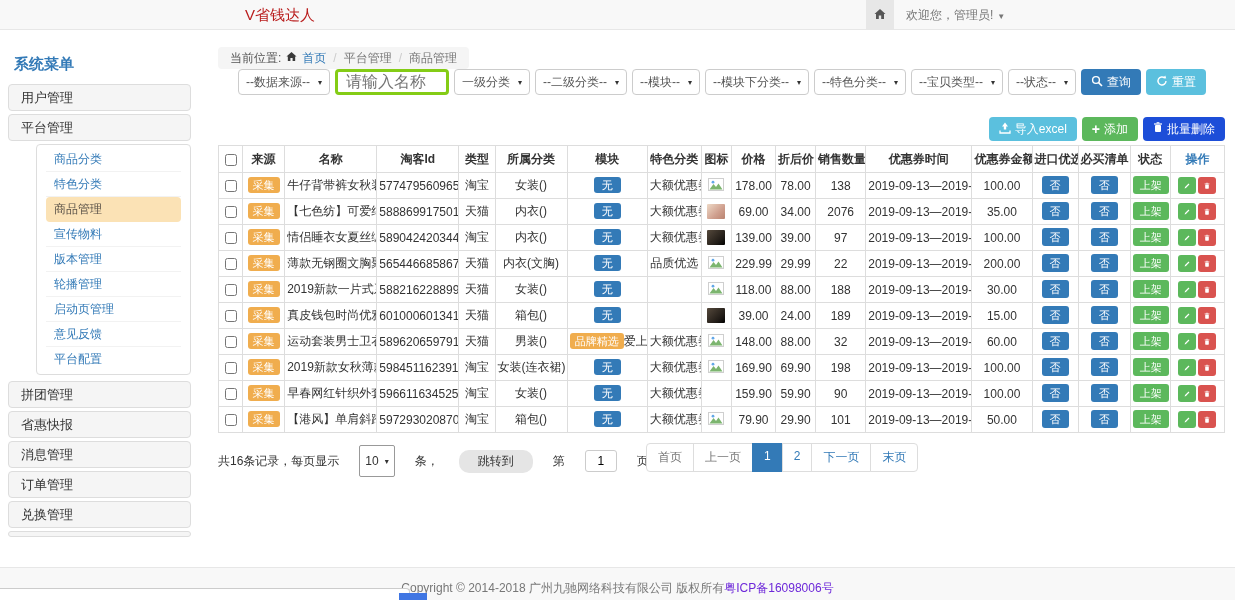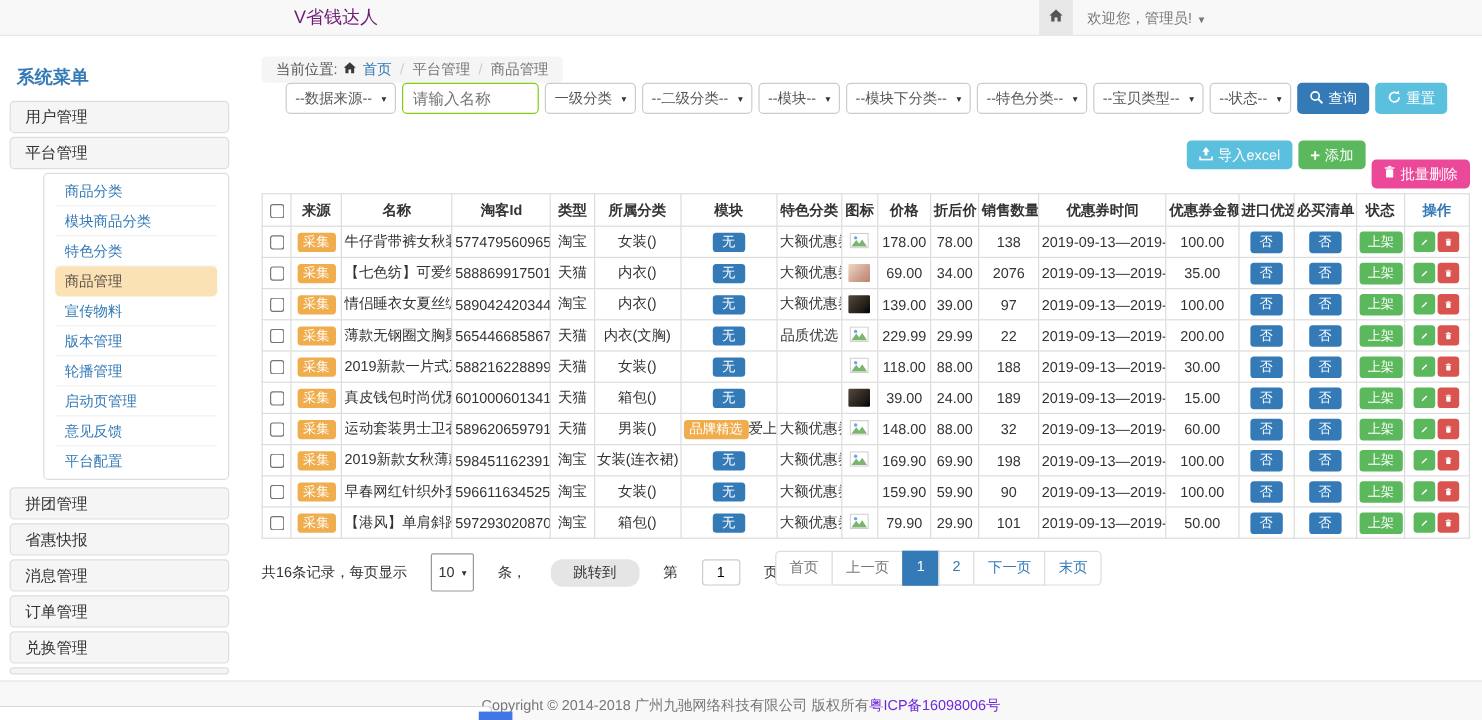--- a/index.html
+++ b/index.html
@@ -11,7 +11,7 @@
   }
   
   .navbar { position:absolute; top:0; left:0; right:0; height:30px; background:#f8f8f8; border-bottom:1px solid #e7e7e7; }
-  .brand { position:absolute; left:245px; top:0; line-height:30px; font-size:15px; color:#701a75; }
+  .brand { position:absolute; left:245px; top:0; line-height:30px; font-size:15px; color:#b91c1c; }
   .home-box { position:absolute; left:866px; top:0; width:28px; height:29px; background:#e7e7e7; display:flex; align-items:center; justify-content:center; cursor:pointer; }
   .user-menu { position:absolute; left:906px; top:0; line-height:30px; font-size:12px; color:#777; cursor:pointer; }
   .user-caret { font-size:8px; margin-left:4px; color:#777; }

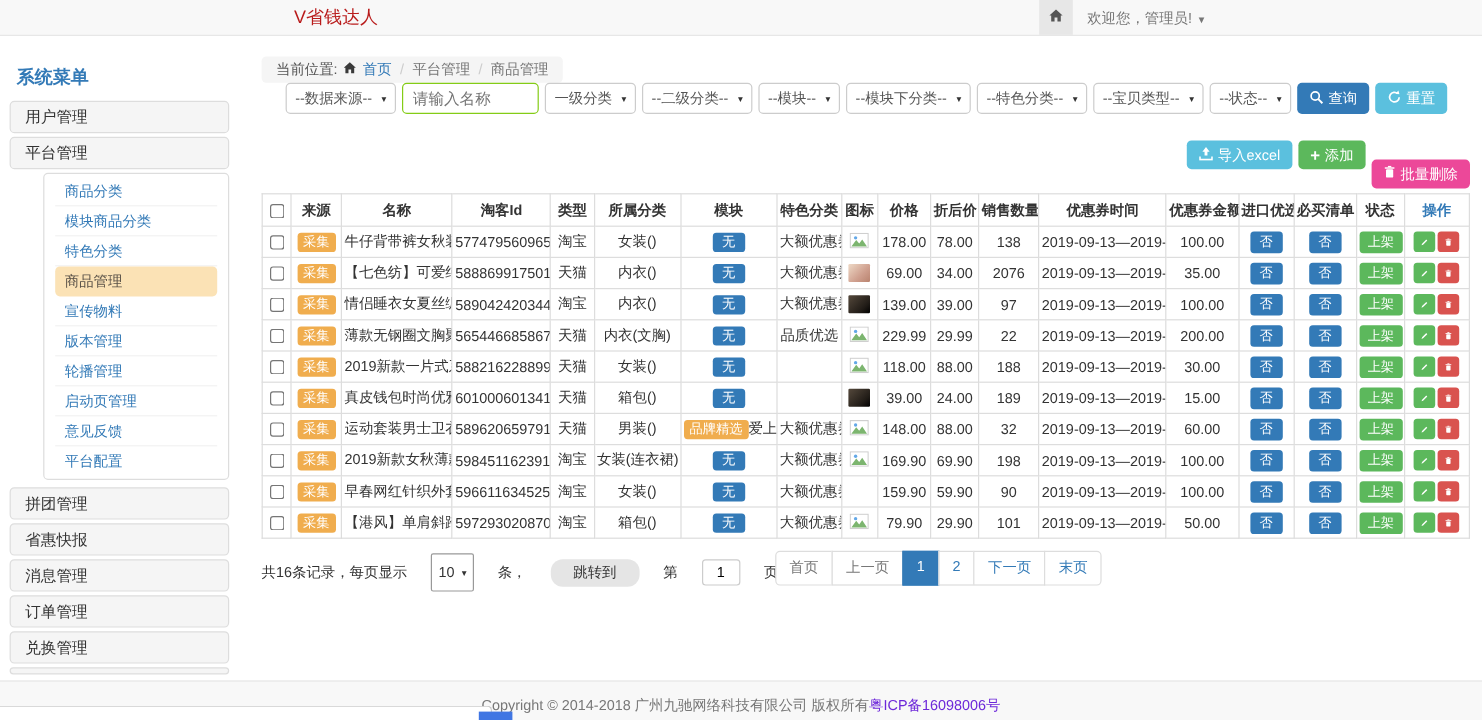--- a/index.html
+++ b/index.html
@@ -32,7 +32,7 @@
   .breadcrumb .crumb-muted { color:#777; }
   #filter-row { display:flex; gap:5px; align-items:center;padding-left:20px; }
   .fsel { display:inline-flex; align-items:center; justify-content:space-between; gap:8px; height:26px; border:1px solid #ccc; border-radius:4px; background:#fff; padding:0 7px; font-size:12px; color:#555; cursor:pointer; }
-  .ftext { height:26px; border:1px solid #84cc16; border-radius:4px; padding:0 8px; font-size:13px; color:#be185d; width:114px; }
+  .ftext { height:26px; border:3px solid #84cc16; border-radius:4px; padding:0 8px; font-size:16px; color:#be185d; width:114px; }
   .caret-sm { font-size:8px; color:#333; }
   .btn { display:inline-flex; align-items:center; gap:4px; border:none; border-radius:4px; color:#fff; font-size:12px; height:26px; padding:0 10px; cursor:pointer; }
   .btn-primary { background:#337ab7; }

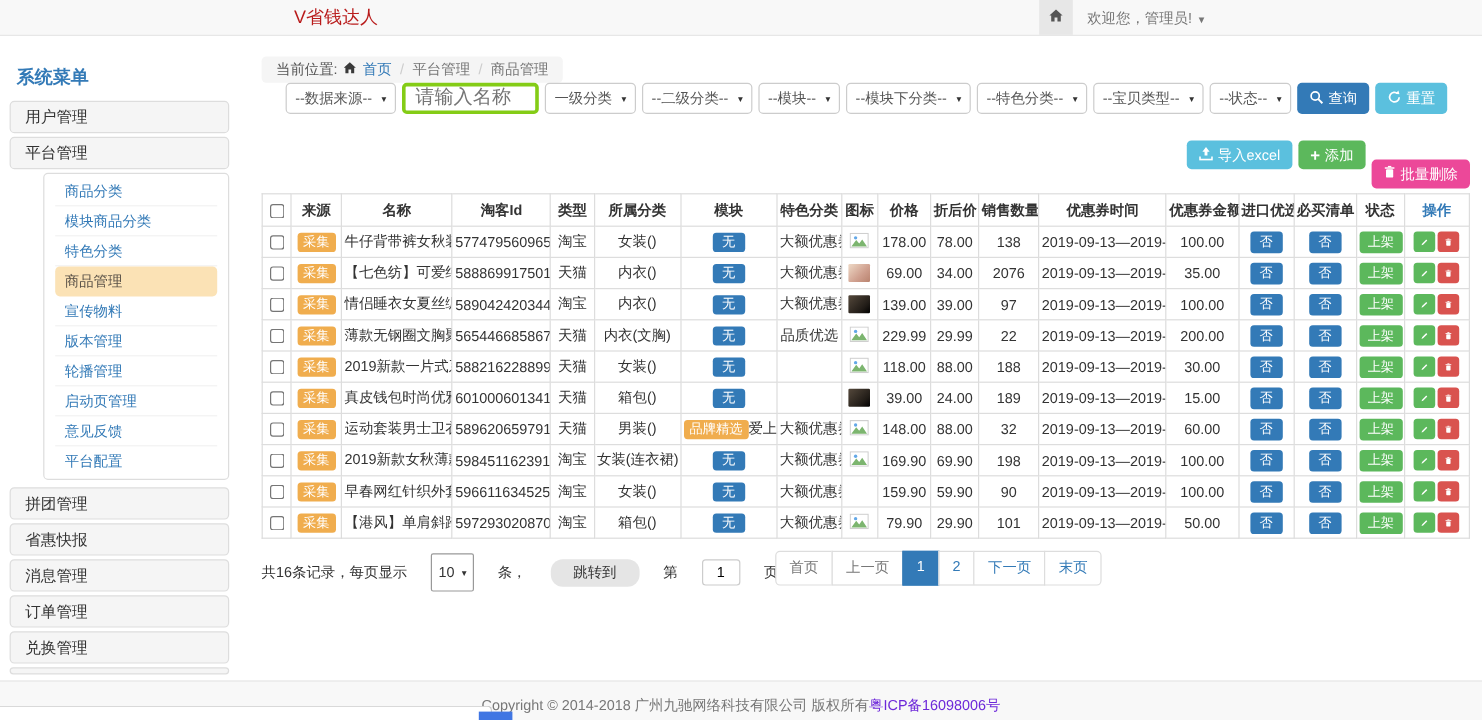--- a/index.html
+++ b/index.html
@@ -38,7 +38,7 @@
   .btn-primary { background:#337ab7; }
   .btn-info { background:#5bc0de; }
   .btn-success { background:#5cb85c; }
-  .btn-danger { background:#ec4899;margin-top:16px; }
+  .btn-danger { background:#1d4ed8; }
   #action-row { display:flex; justify-content:flex-end; gap:5px; margin-top:22px; }
   #action-row .btn { height:24px; }
   .plus-glyph { font-size:14px; font-weight:bold; line-height:1; }

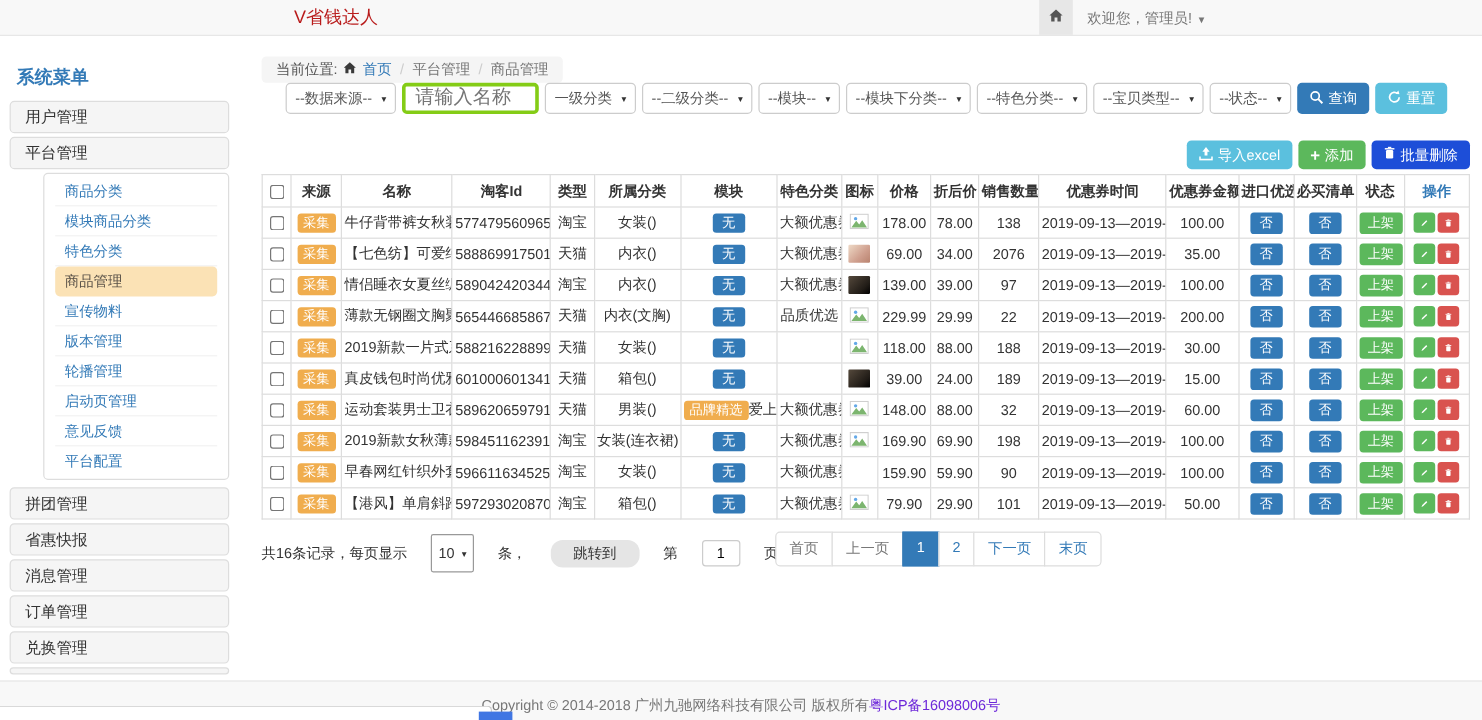--- a/index.html
+++ b/index.html
@@ -98,7 +98,6 @@
       <div class="side-group">平台管理</div>
       <div class="side-panel">
         <div class="side-sub">商品分类</div>
-        <div class="side-sub">模块商品分类</div>
         <div class="side-sub">特色分类</div>
         <div class="side-sub active">商品管理</div>
         <div class="side-sub">宣传物料</div>

